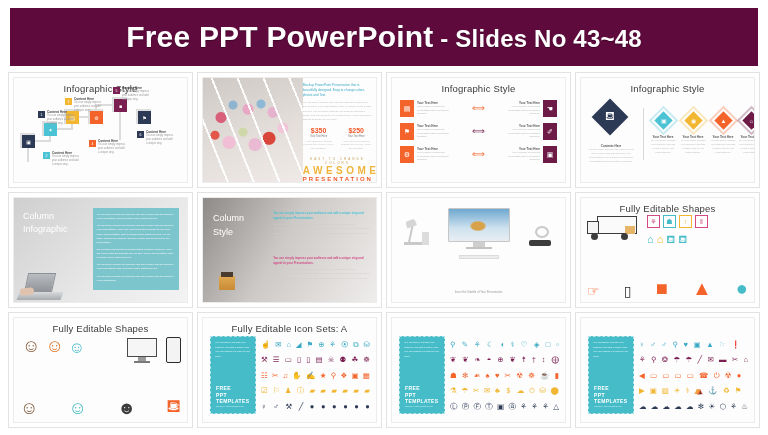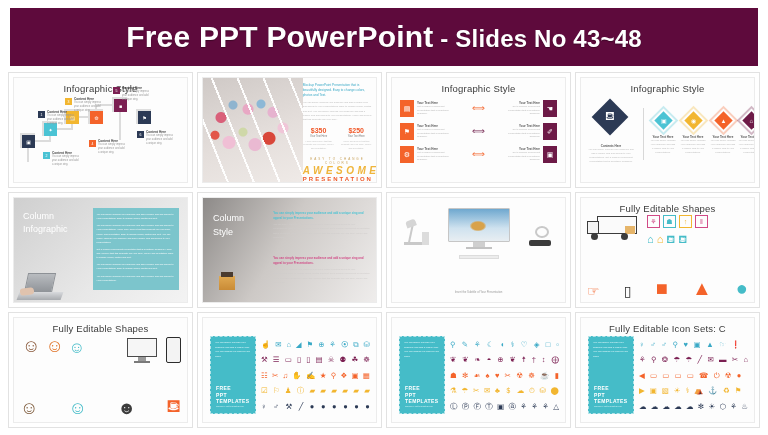--- a/index.html
+++ b/index.html
@@ -97,7 +97,7 @@
   .s2-price .cap { font-size:2.6px; color:#7a7a7a; margin-top:1px; }
   .s2-price .txt { font-size:2.2px; color:#c0c0c0; line-height:1.6; margin-top:2px; }
   .s2-kicker { font-size:3px; color:#c9a35c; letter-spacing:2px; text-align:center; margin-top:7px; }
-  .s2-awesome { font-size:10px; color:#efb53c; letter-spacing:3.5px; text-align:left; font-weight:bold;font-style:italic; }
+  .s2-awesome { font-size:10px; color:#efb53c; letter-spacing:3.5px; text-align:left; font-weight:bold; }
   .s2-pres { font-size:6px; color:#ef5a2a; letter-spacing:2px; text-align:center; font-weight:bold; }
 
   

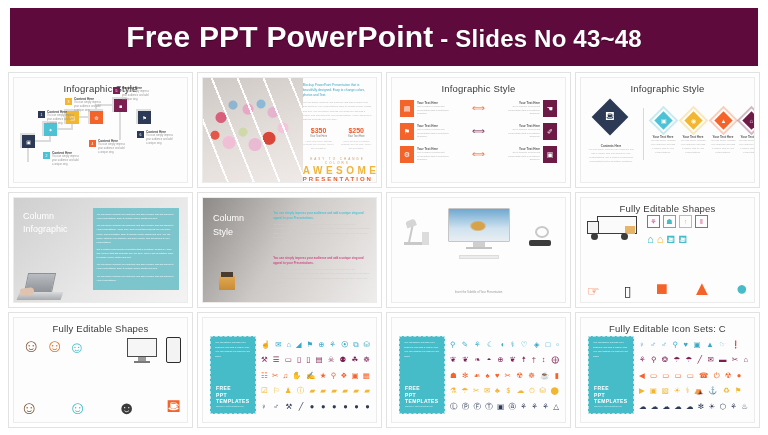--- a/index.html
+++ b/index.html
@@ -495,6 +495,7 @@
 
     <div class="slide">
       <div class="inner">
+        <div class="slide-title">Fully Editable Icon Sets: A</div>
         <div class="teal-card">
           <div class="tc-top">You can Simply impress your audience and add a unique zing. You can Change Fill Color &amp; Line Color.</div>
           <div class="tc-bot">

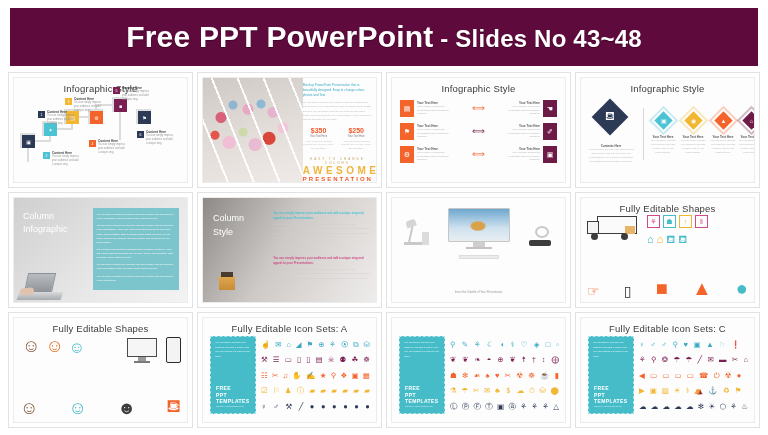--- a/index.html
+++ b/index.html
@@ -648,7 +648,6 @@
 
     <div class="slide">
       <div class="inner">
-        <div class="slide-title">Fully Editable Icon Sets: C</div>
         <div class="teal-card">
           <div class="tc-top">You can Simply impress your audience and add a unique zing. You can Change Fill Color &amp; Line Color.</div>
           <div class="tc-bot">

